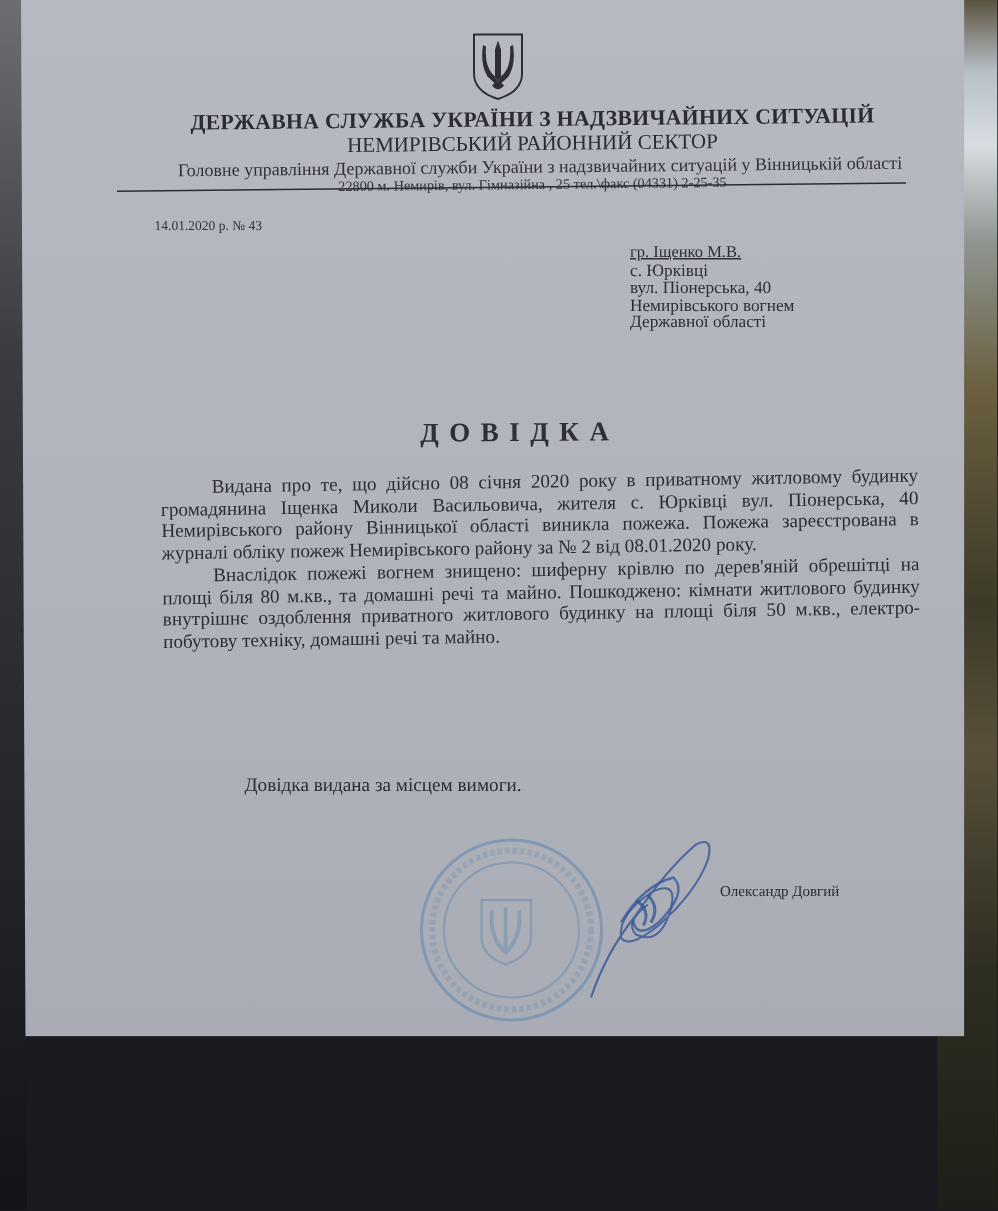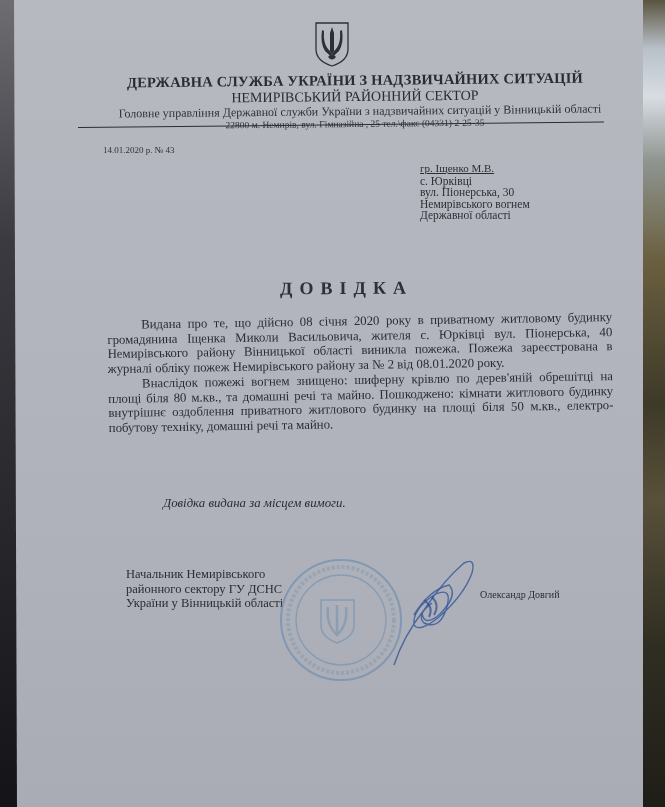--- a/index.html
+++ b/index.html
@@ -17,7 +17,7 @@
     background: linear-gradient(to bottom, #5a5440 0%, #b8c0c8 6%, #d8dde3 12%, #8e9590 20%, #6b6040 32%, #3d3a28 50%, #58503a 62%, #2f2e22 80%, #1e1e18 100%);
   }
   .paper {
-    position: absolute; left: 14px; top: 0; width: 629px; height: 807px;
+    position: absolute; left: 14px; top: 0; width: 629px; height: 691px;
     background: linear-gradient(to bottom, #b7b9c1 0%, #b2b5bd 40%, #aeb1b9 70%, #a9acb5 100%);
     clip-path: polygon(0 0, 100% 0, 100% 100%, 3px 100%);
     color: #2a2a30;

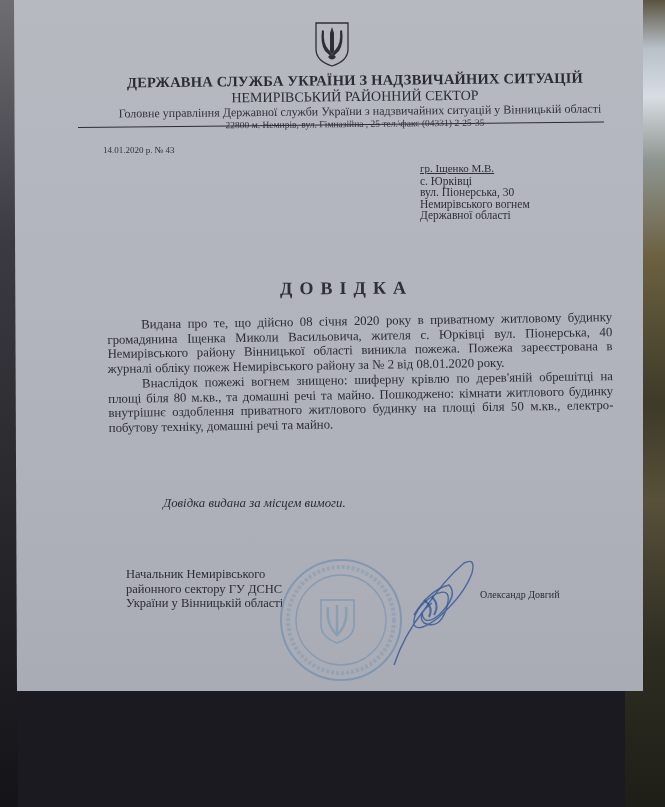--- a/index.html
+++ b/index.html
@@ -106,7 +106,7 @@
   <div class="addressee">
     <div class="name">гр. Іщенко М.В.</div>
     <div>с. Юрківці</div>
-    <div>вул. Піонерська, 30</div>
+    <div>вул. Піонерська, 40</div>
     <div>Немирівського вогнем</div>
     <div>Державної області</div>
   </div>

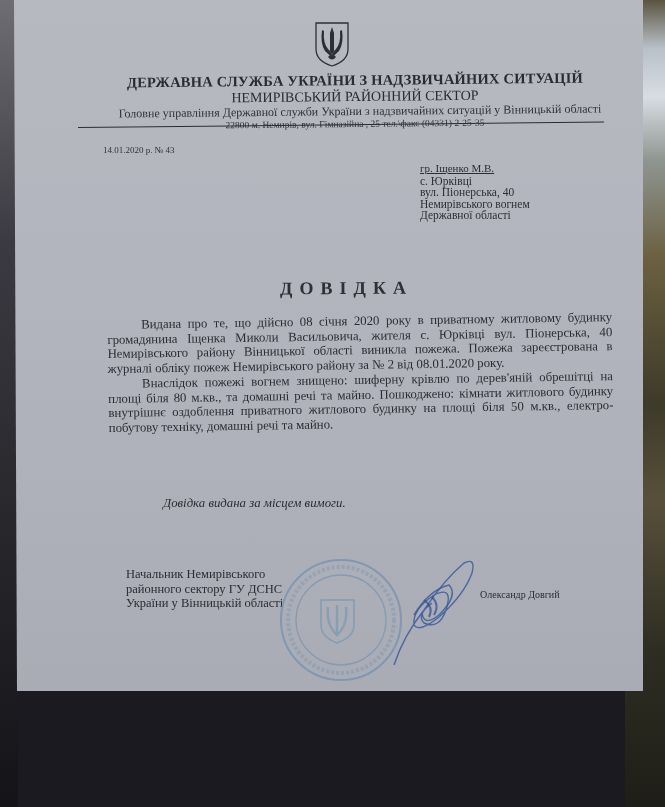--- a/index.html
+++ b/index.html
@@ -65,7 +65,7 @@
   }
   .body-text p { margin: 0; text-indent: 34px; }
   .closing {
-    position: absolute; left: 149px; top: 496px; font-size: 12.8px; color: #2c2c34; font-style: italic;
+    position: absolute; left: 149px; top: 516px; font-size: 12.8px; color: #2c2c34;
   }
   .position {
     position: absolute; left: 112px; top: 567px; font-size: 12.5px; line-height: 14.5px; color: #2c2c34;

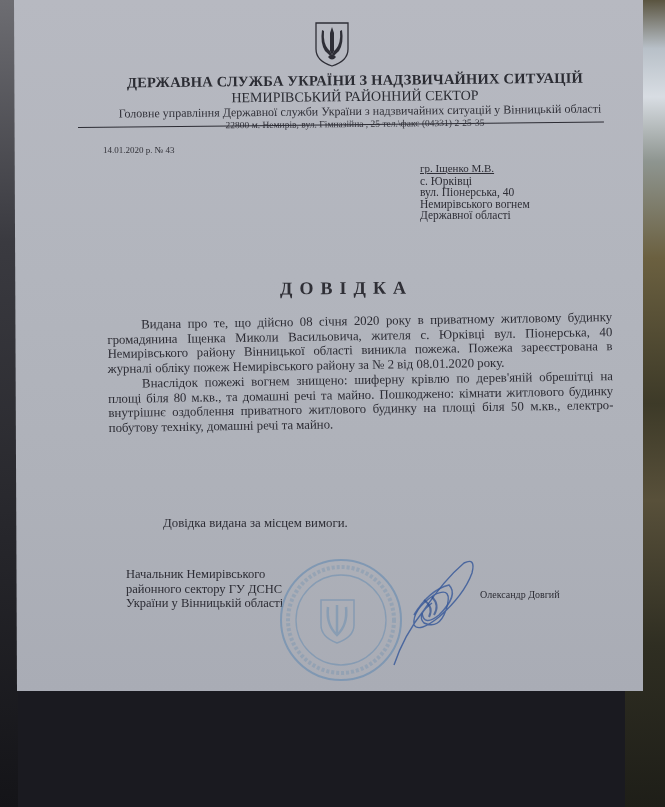--- a/index.html
+++ b/index.html
@@ -120,11 +120,6 @@
 
   <div class="closing">Довідка видана за місцем вимоги.</div>
 
-  <div class="position">
-    <div>Начальник Немирівського</div>
-    <div>районного сектору ГУ ДСНС</div>
-    <div>України у Вінницькій області</div>
-  </div>
 
   <svg class="stamp" viewBox="0 0 130 130">
     <circle cx="65" cy="65" r="60" fill="none" stroke="#6e8fb0" stroke-width="2" opacity="0.7"></circle>

